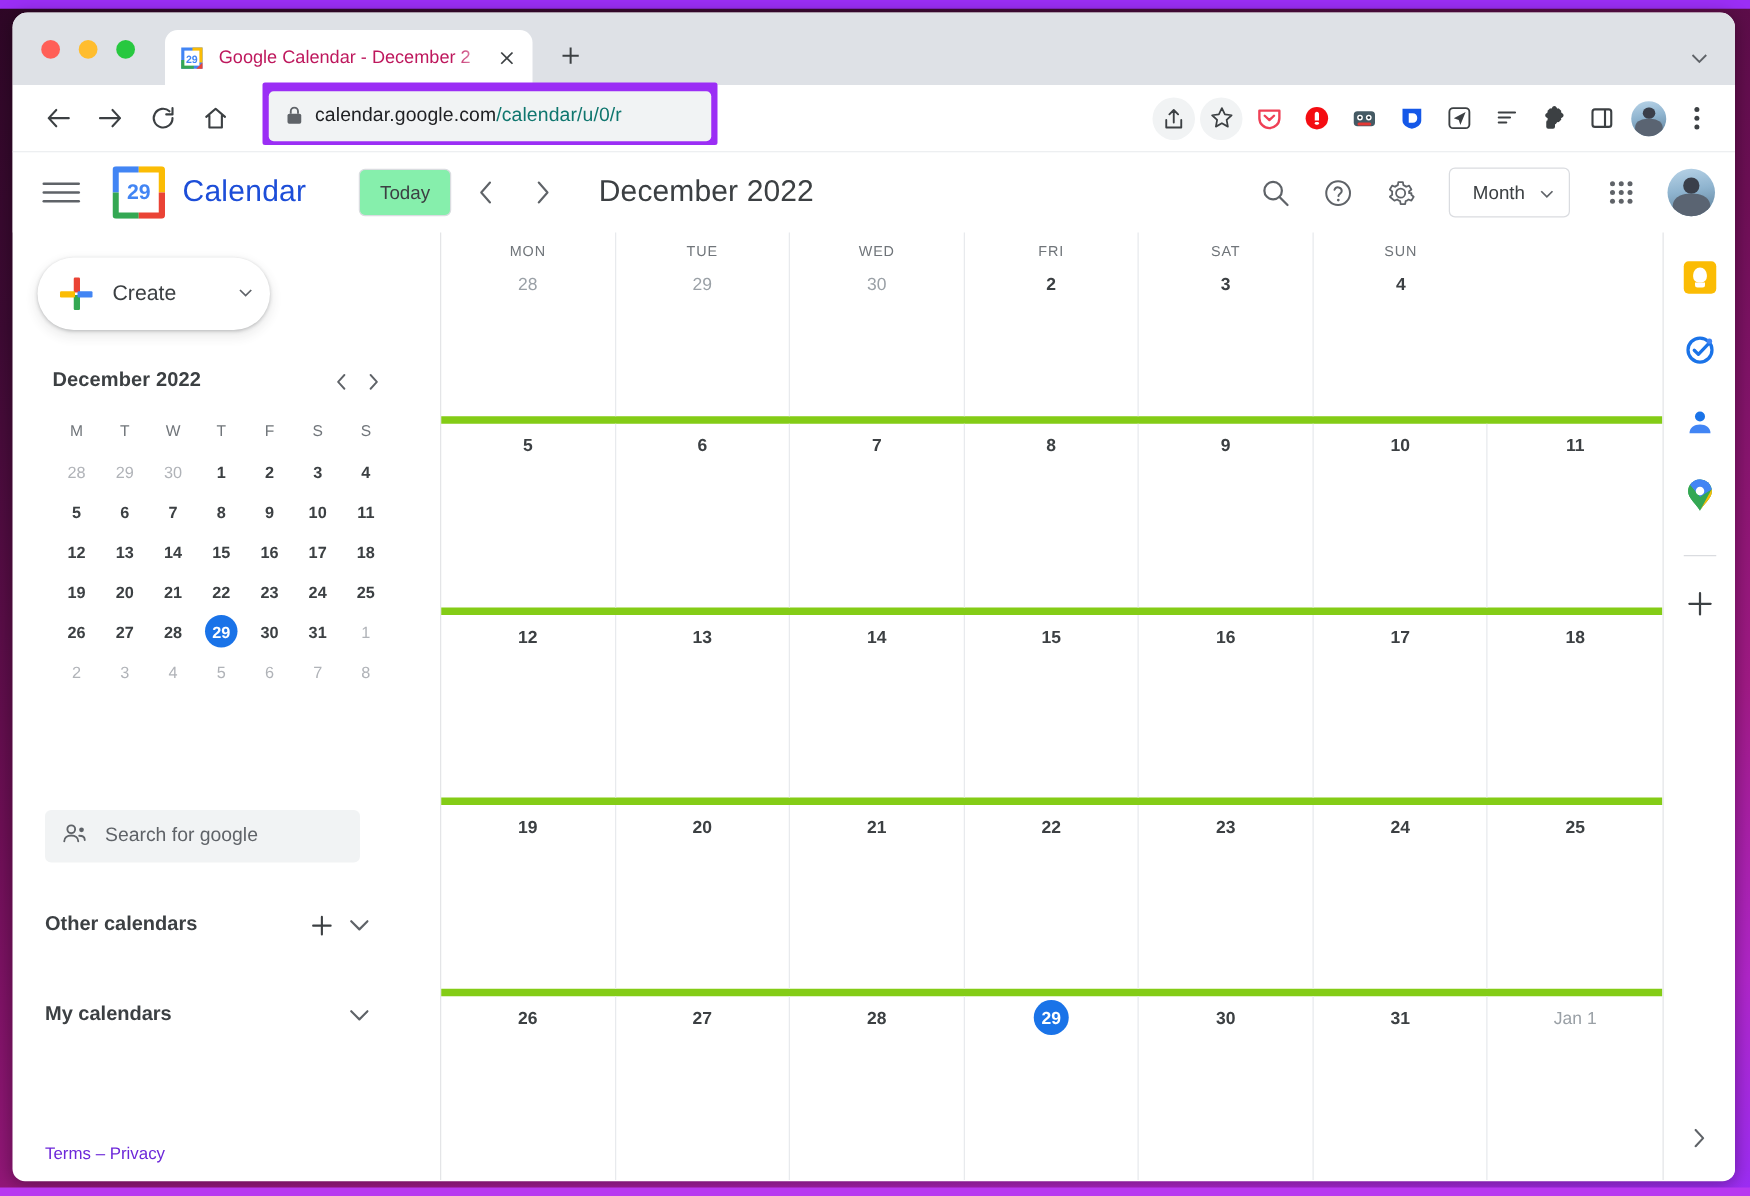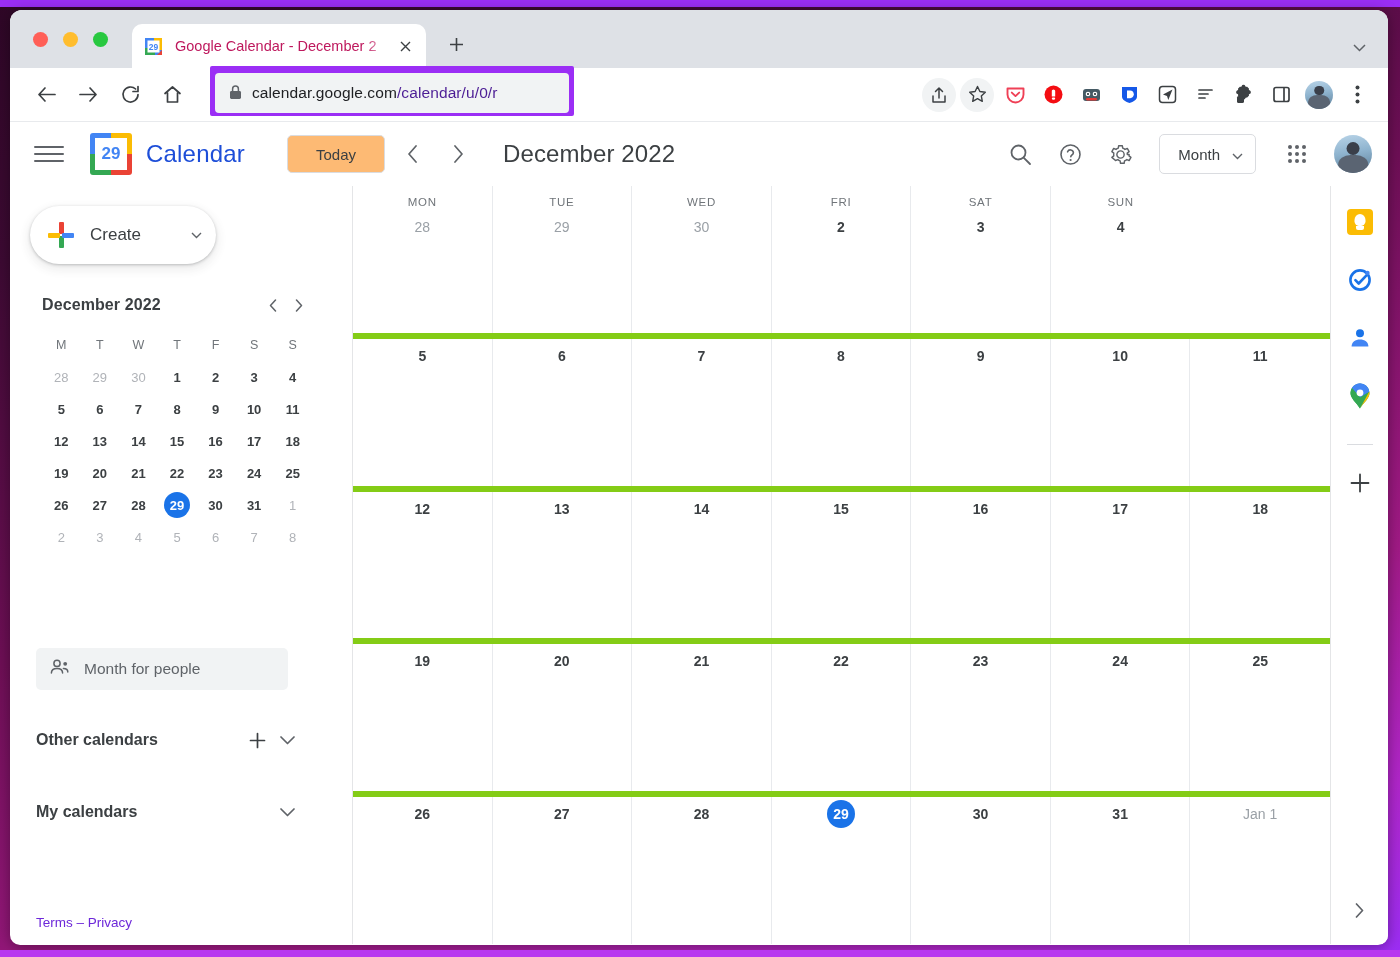--- a/index.html
+++ b/index.html
@@ -116,7 +116,7 @@
   }
   .lock { margin-right: 10px; color: #5f6368; display:flex; }
   .url { font-size: 15.5px; color: #202124; letter-spacing: .1px; }
-  .url .path { color: #4c1d95; }
+  .url .path { color: #0f766e; }
   .ext-row { display: flex; align-items: center; gap: 0px; }
   .ext {
     width: 34px; height: 34px; margin-left: 4px;

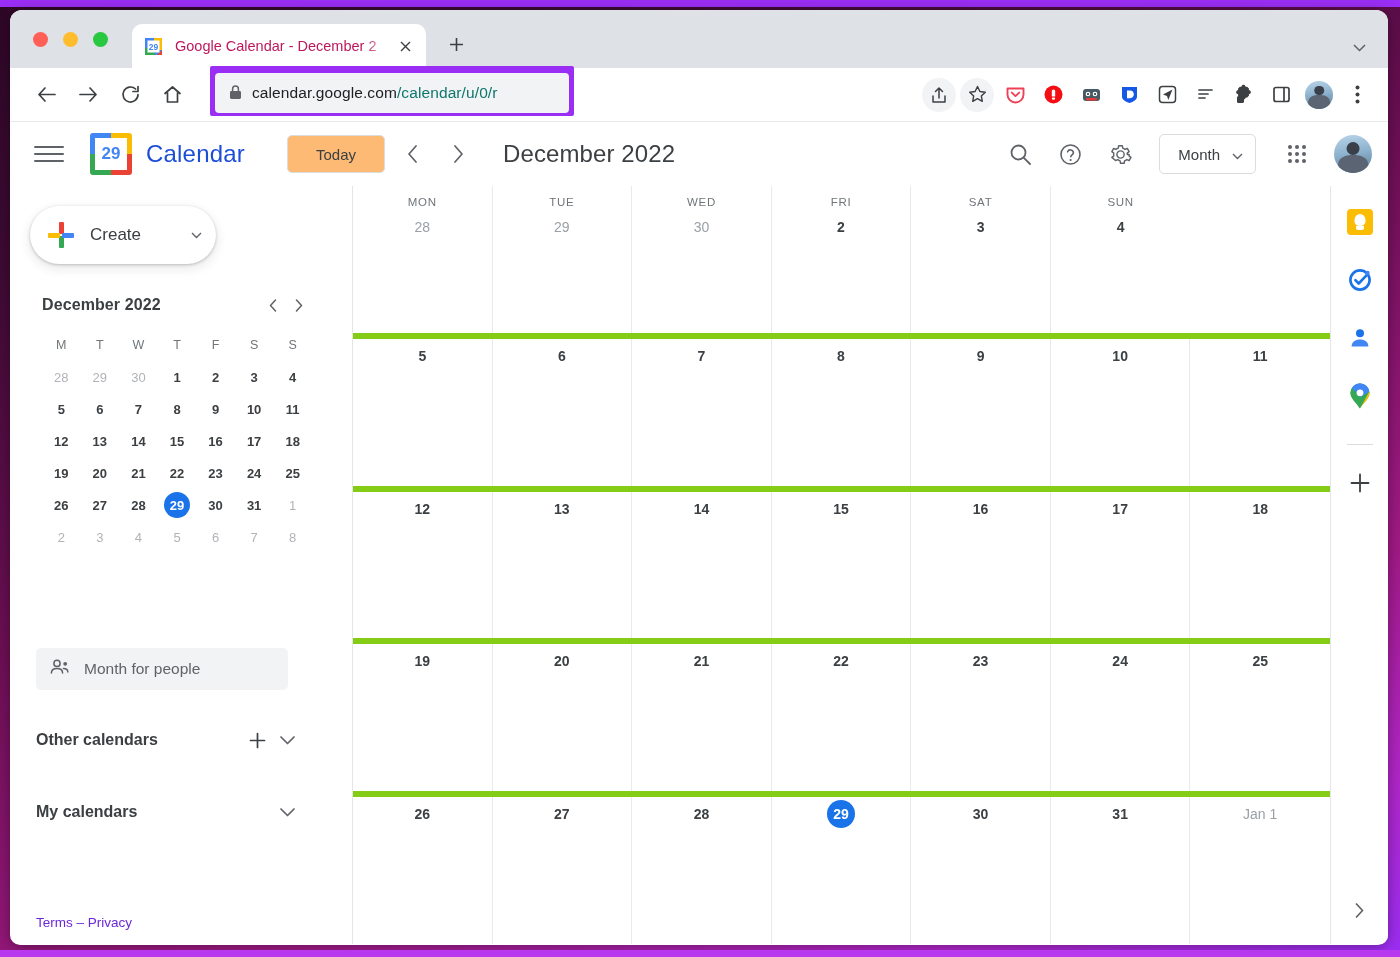--- a/index.html
+++ b/index.html
@@ -147,10 +147,10 @@
   }
   .gc-title { font-size: 24px; color: #1d4ed8; margin-left: 14px; letter-spacing: .2px; }
   .today-btn {
-    margin-left: 42px; height: 38px; padding: 0 28px;
+    margin-left: 42px; height: 38px; padding: 0 16px;
     border: 1px solid #dadce0; border-radius: 5px;
     display: flex; align-items: center;
-    font-size: 15px; color: #3c4043; background: #fdba74;
+    font-size: 15px; color: #3c4043; background: #86efac;
   }
   .arrowbtn {
     width: 38px; height: 38px; margin-left: 8px;

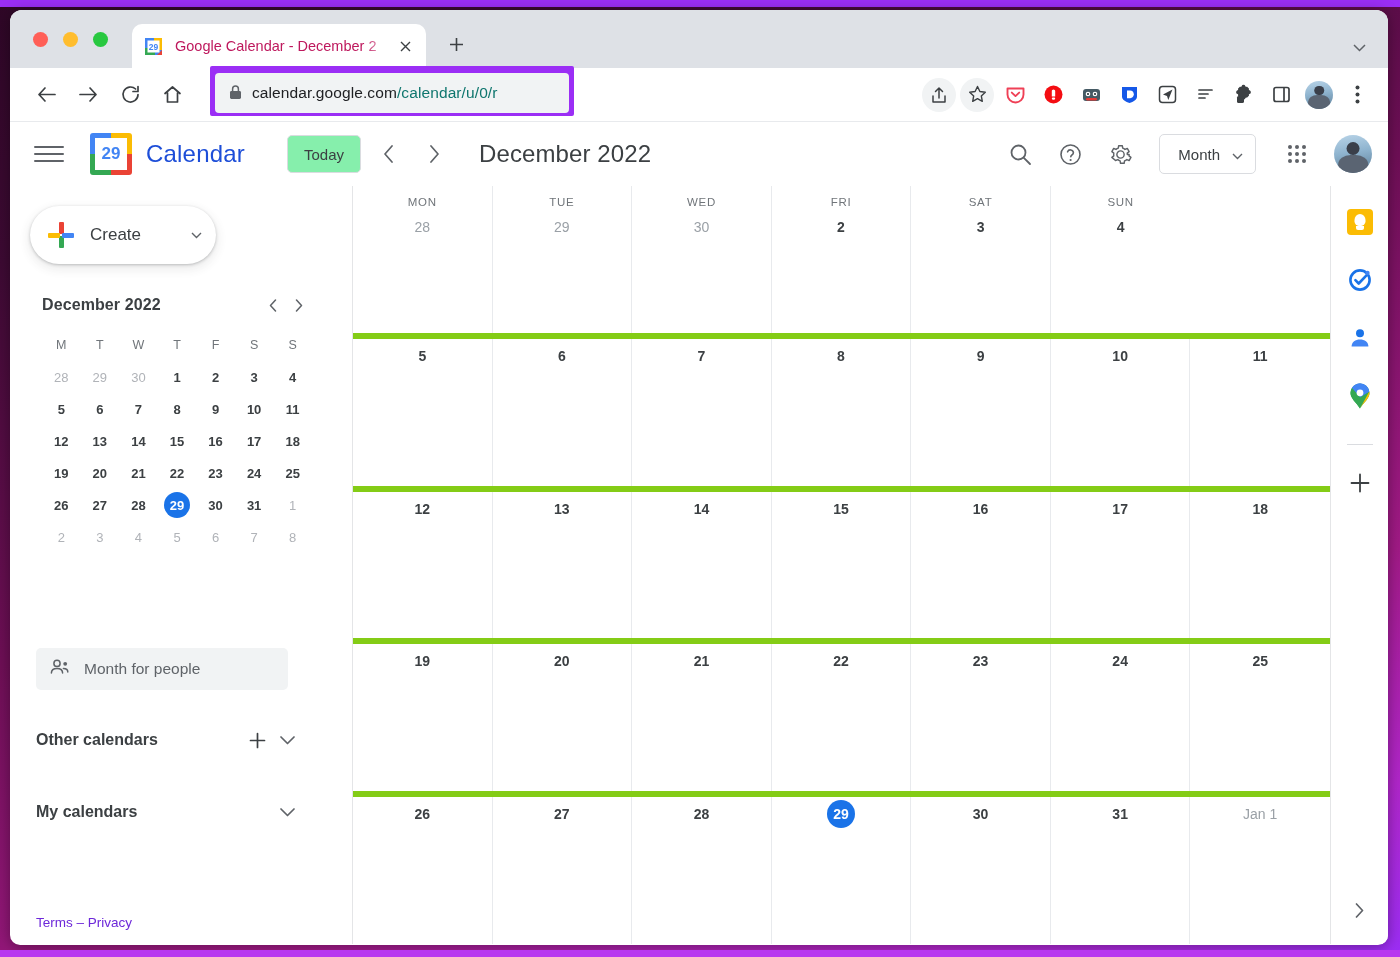--- a/index.html
+++ b/index.html
@@ -622,7 +622,7 @@
               <path d="M13.4 10.6c2.6 0 4.4 1.2 4.4 3.4" stroke="#5f6368" stroke-width="1.5" fill="none" stroke-linecap="round"></path>
             </svg>
           </span>
-          <span class="ph">Month for people</span>
+          <span class="ph">Search for google</span>
         </div>
 
         <div class="cal-section">

